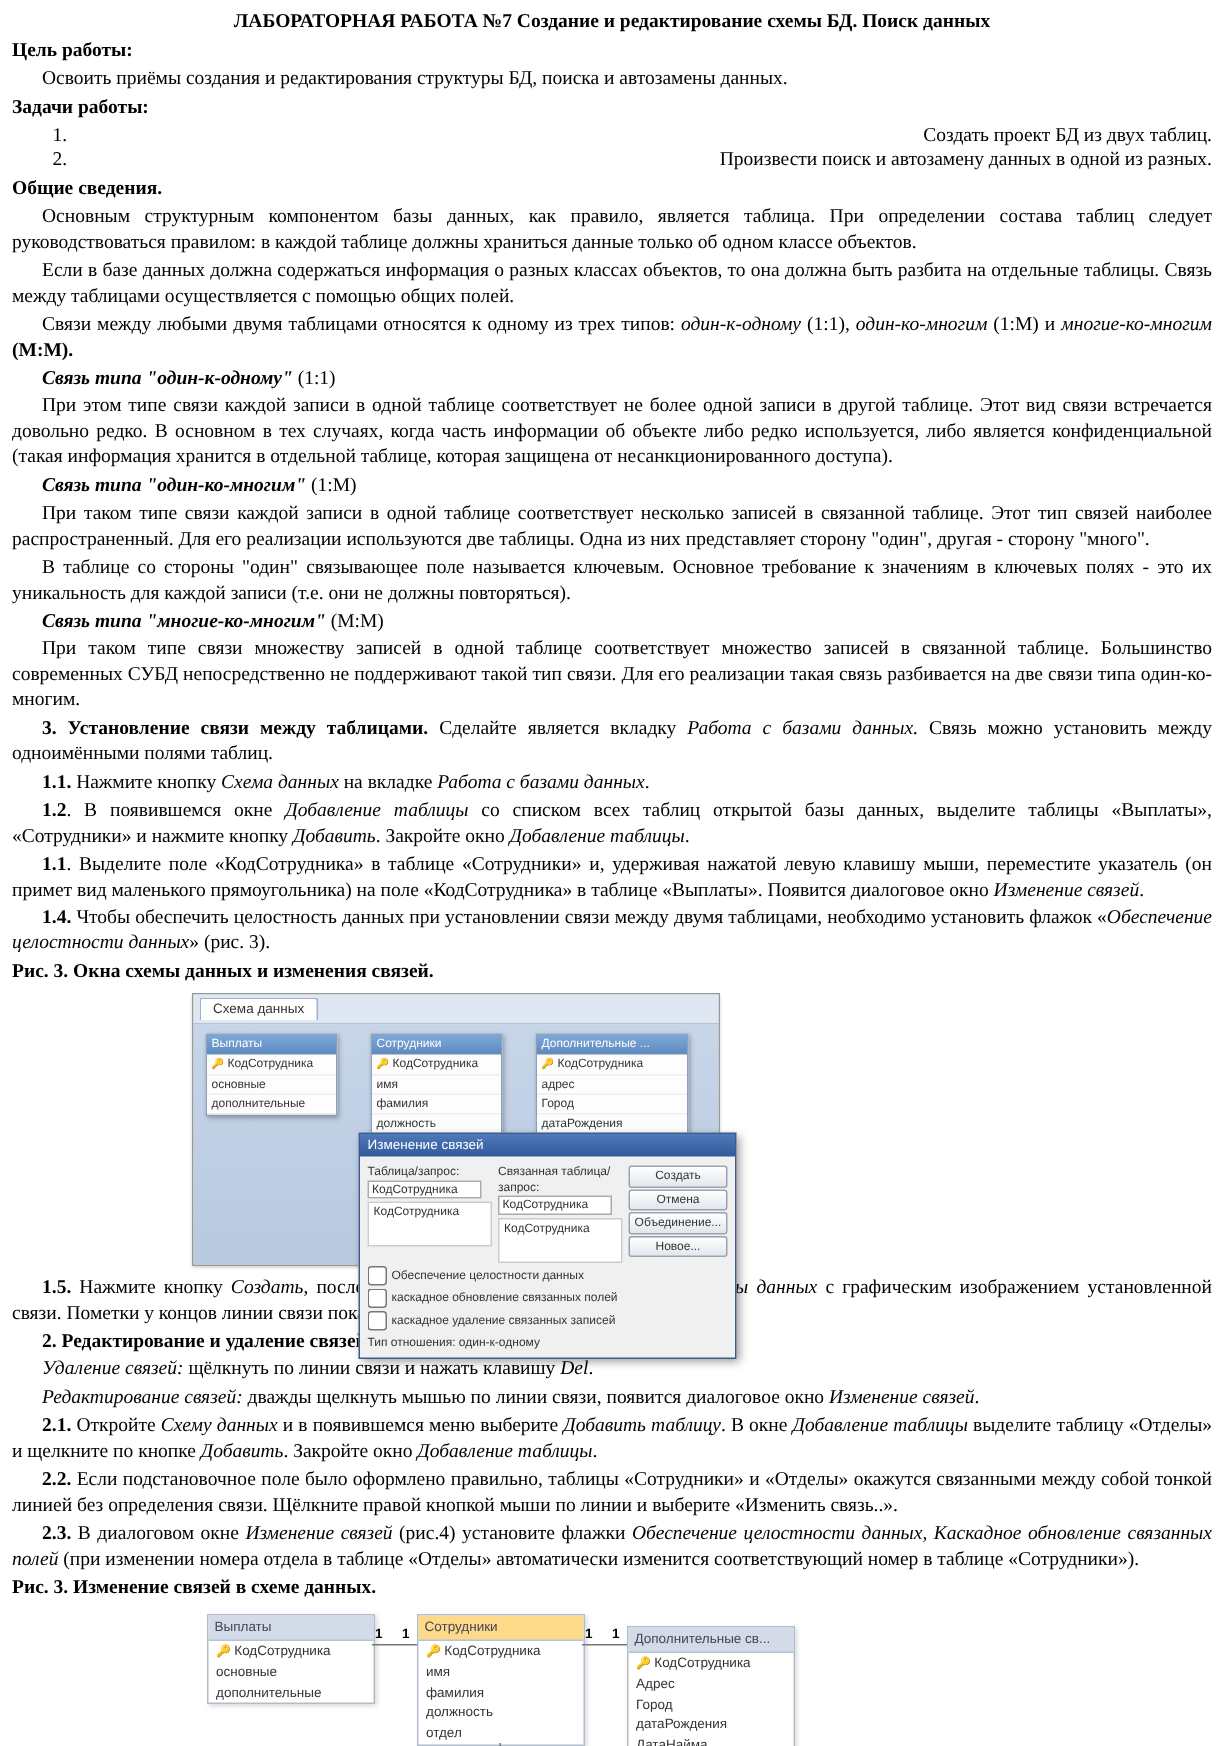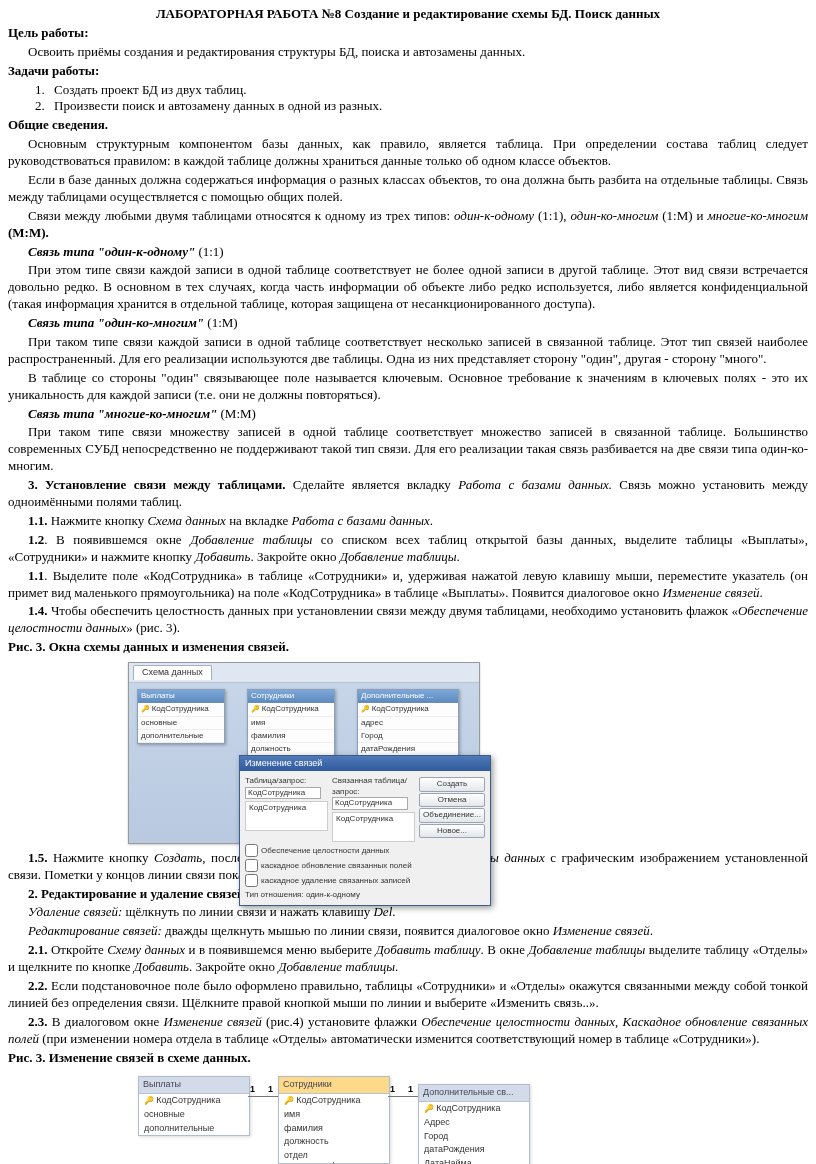--- a/index.html
+++ b/index.html
@@ -85,7 +85,7 @@
 </head>
 <body>
 
-<p class="title">ЛАБОРАТОРНАЯ РАБОТА №8 Создание и редактирование схемы БД. Поиск данных</p>
+<p class="title">ЛАБОРАТОРНАЯ РАБОТА №7 Создание и редактирование схемы БД. Поиск данных</p>
 
 <p><span class="bold">Цель работы:</span></p>
 <p class="indent">Освоить приёмы создания и редактирования структуры БД, поиска и автозамены данных.</p>

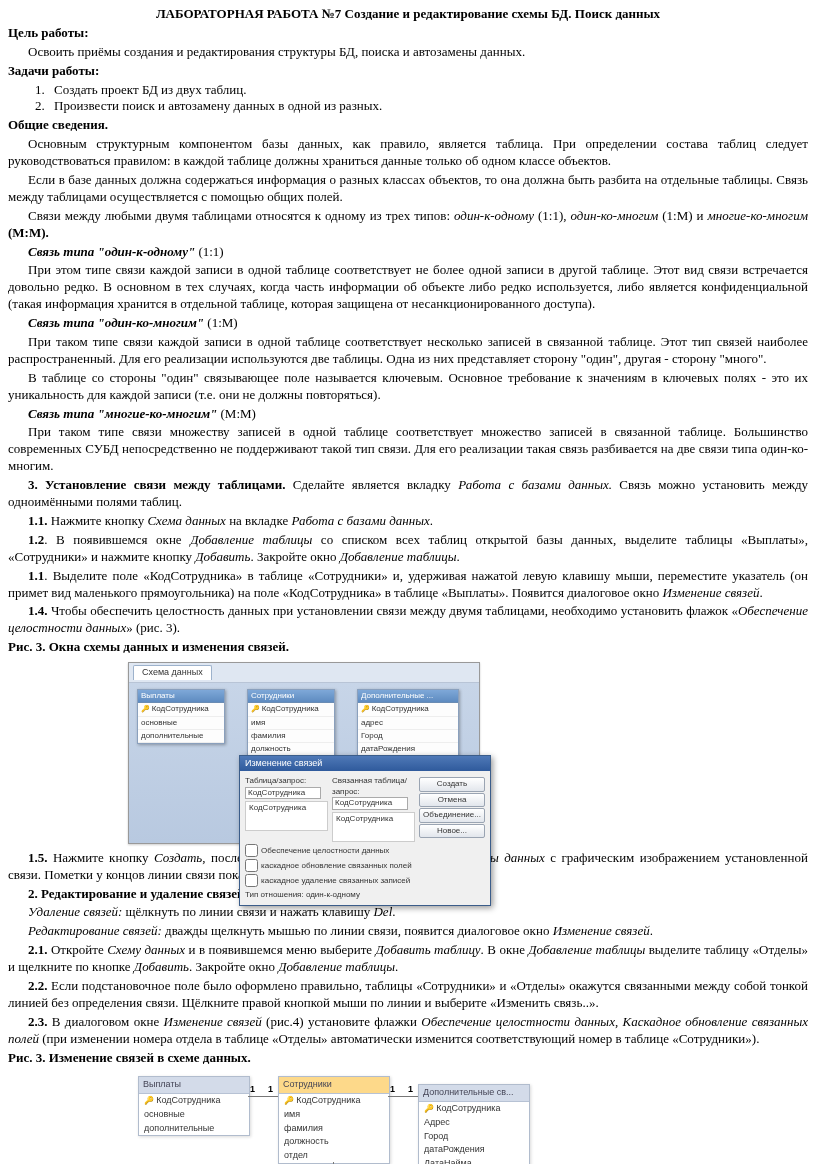--- a/index.html
+++ b/index.html
@@ -20,7 +20,7 @@
   .indent { text-indent: 20px; }
   .just { text-align: justify; }
   ol.tasks { margin: 2px 0 2px 40px; padding:0; }
-  ol.tasks li { padding-left:6px; }
+  ol.tasks li { padding-left:6px;text-align:right; }
   p { margin: 2px 0; }
 
   

